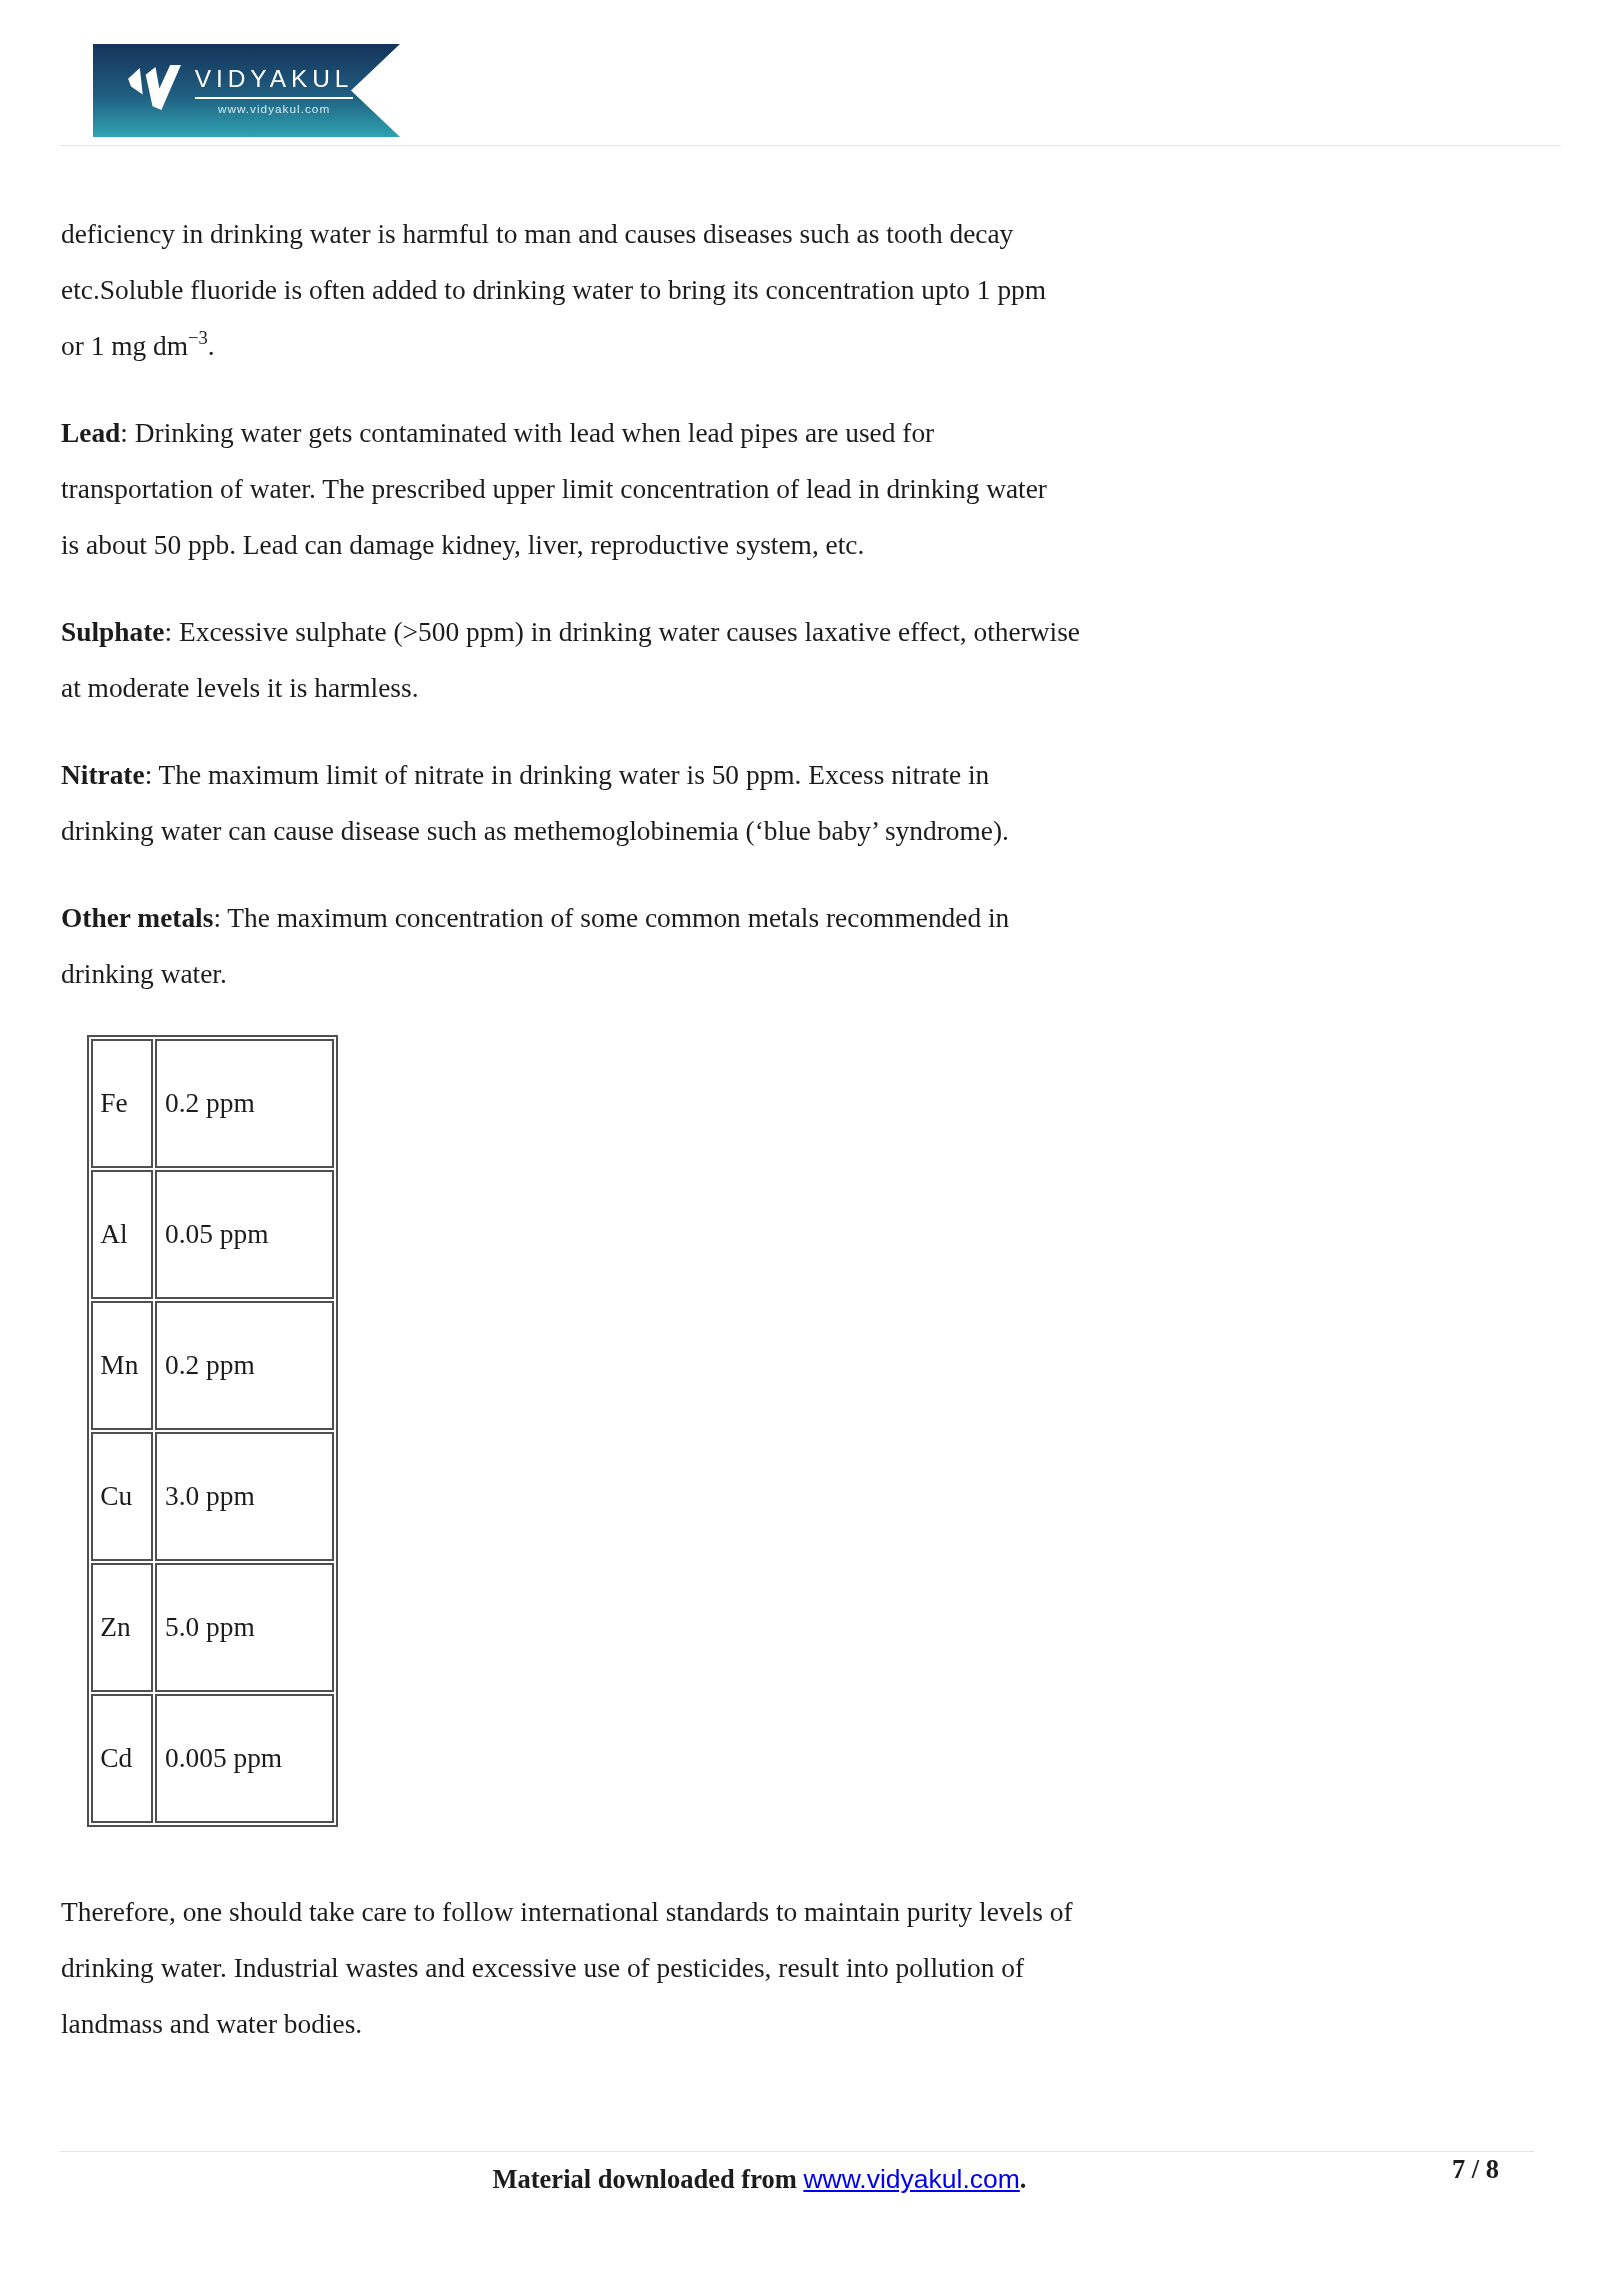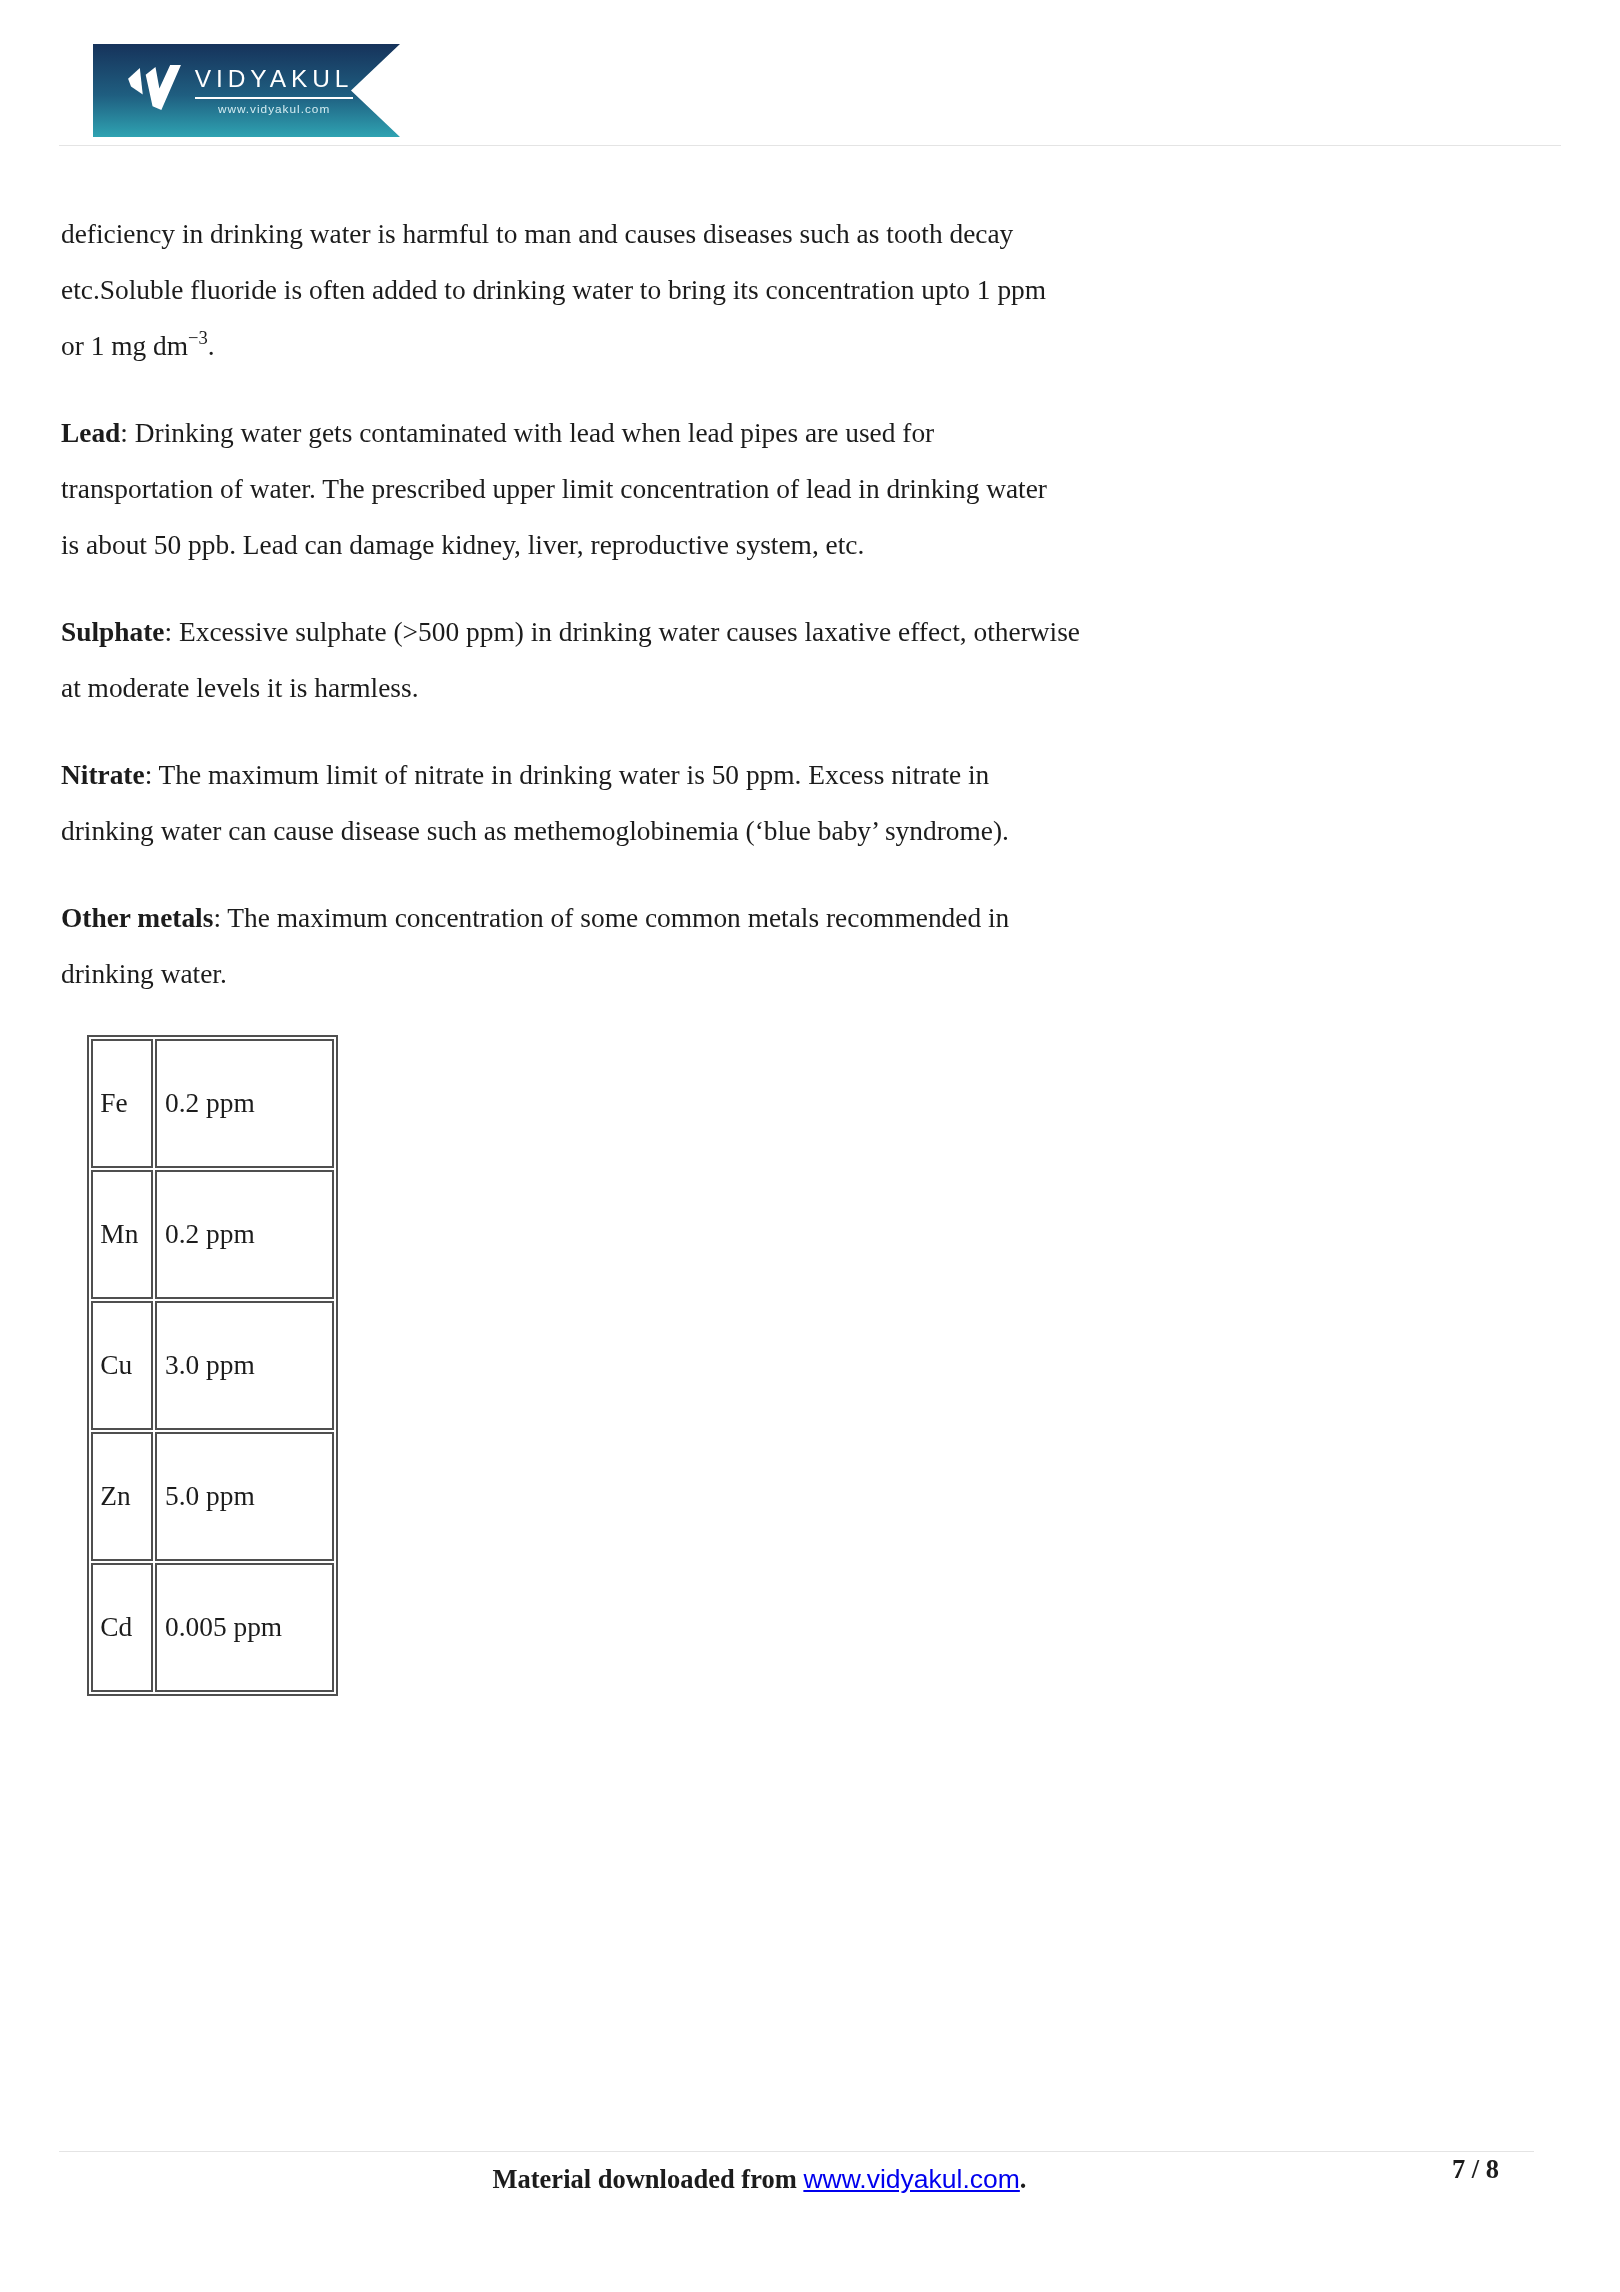--- a/index.html
+++ b/index.html
@@ -132,6 +132,10 @@
         <td class="metal-value">0.2 ppm</td>
       </tr>
       <tr>
+        <td class="metal-name">Al</td>
+        <td class="metal-value">0.05 ppm</td>
+      </tr>
+      <tr>
         <td class="metal-name">Mn</td>
         <td class="metal-value">0.2 ppm</td>
       </tr>

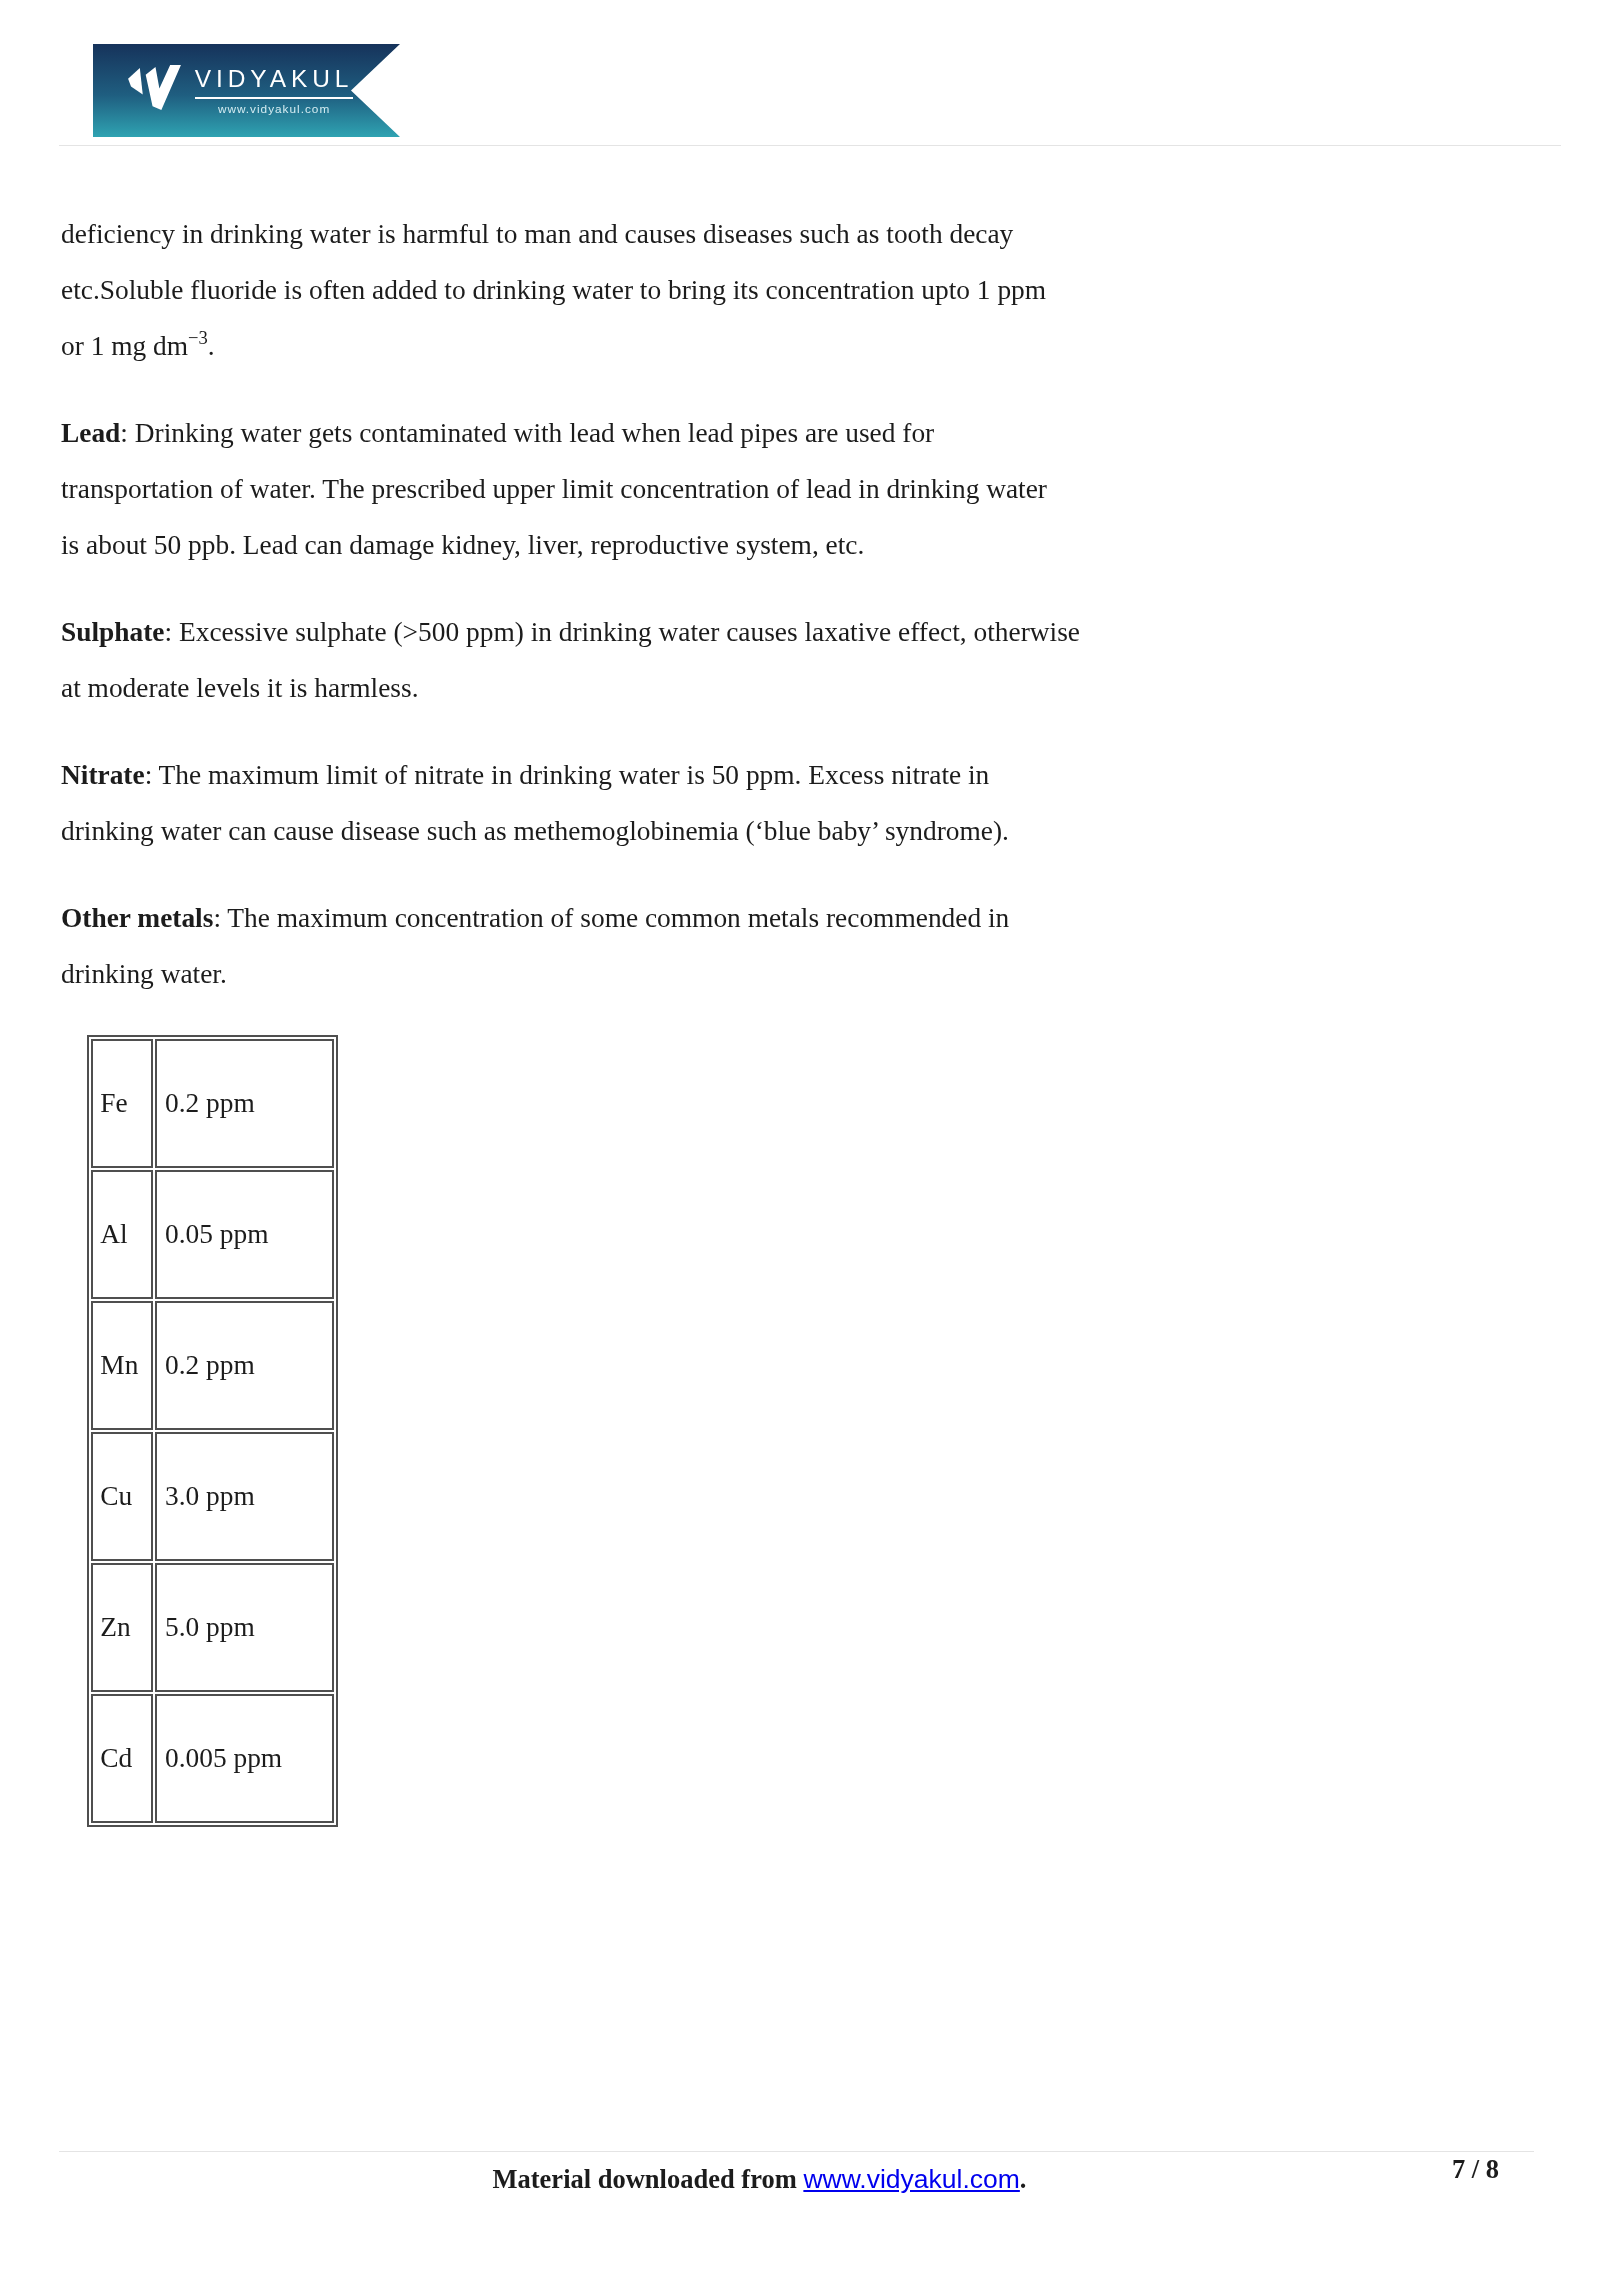--- a/index.html
+++ b/index.html
@@ -154,6 +154,9 @@
     </tbody>
   </table>
 
+  <p><span>Therefore, one should take care to follow international standards to maintain purity levels of
+drinking water. Industrial wastes and excessive use of pesticides, result into pollution of
+landmass and water bodies.</span></p>
 
 </div>
 

